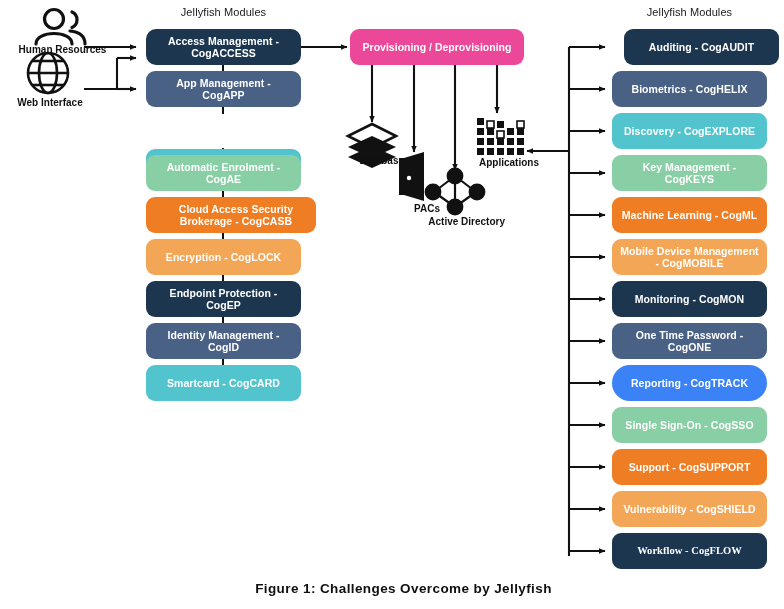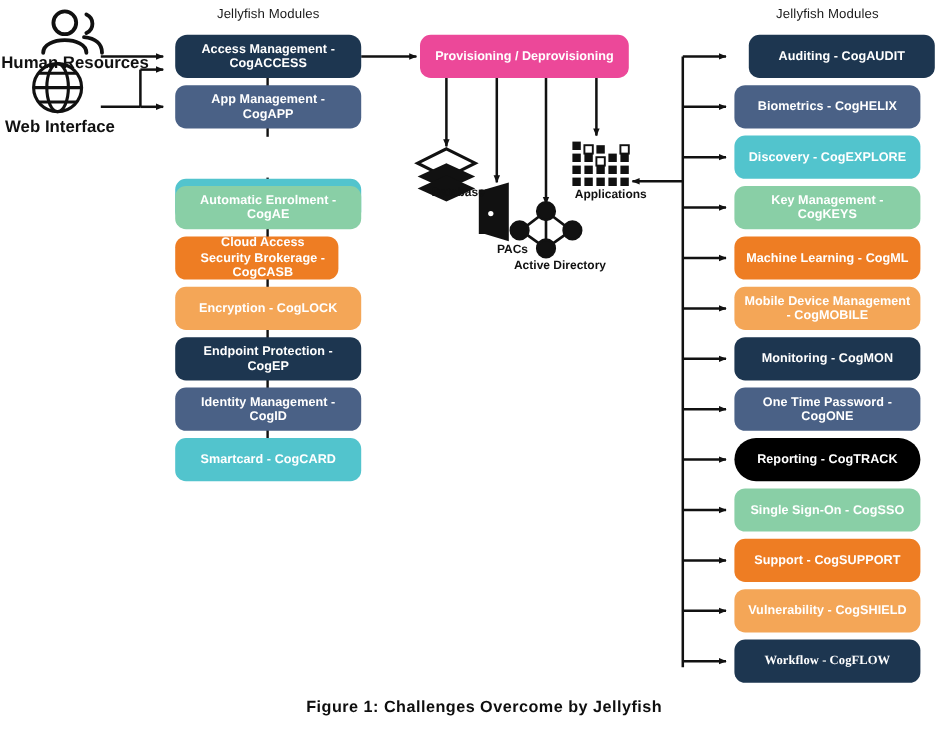--- a/index.html
+++ b/index.html
@@ -54,7 +54,7 @@
   
   .src-label{
     position:absolute;
-    font-size:14px;
+    font-size:10px;
     font-weight:bold;
     color:#111;
     white-space:nowrap;

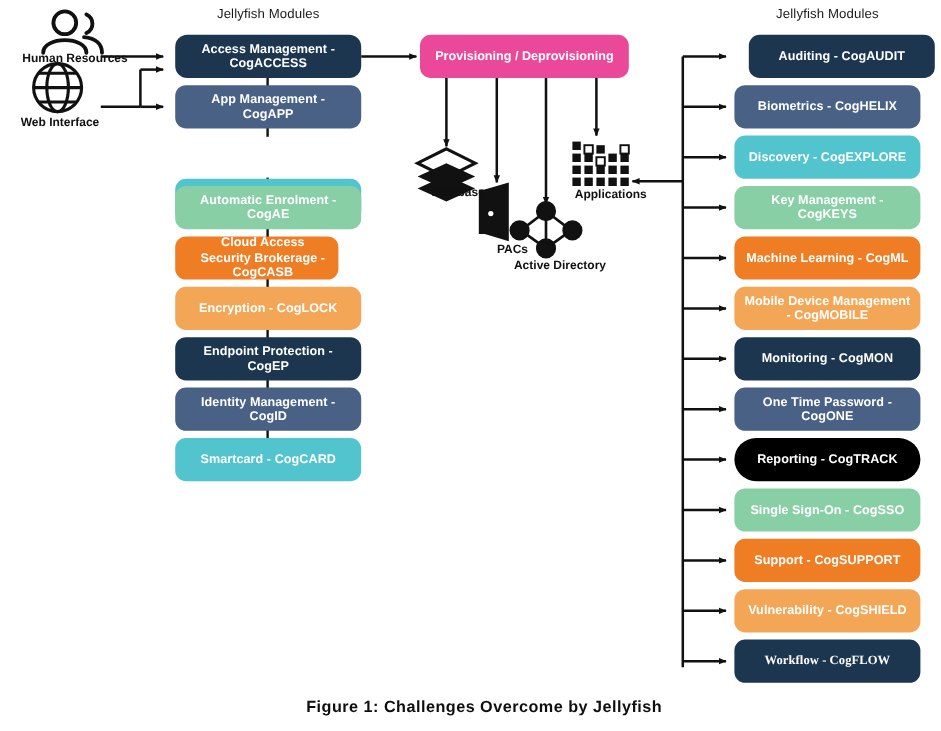--- a/index.html
+++ b/index.html
@@ -215,7 +215,7 @@
       <div class="pill" style="left: 146px; top: 71px; width: 155px; height: 36px; background: rgb(74, 97, 134);">App Management - CogAPP</div>
       <div class="pill" style="left: 146px; top: 113px; width: 155px; height: 36px; background: rgb(82, 196, 205); margin-top: 36px;">Anonymous Portal - CogANON</div>
       <div class="pill" style="left: 146px; top: 155px; width: 155px; height: 36px; background: rgb(137, 207, 166);">Automatic Enrolment - CogAE</div>
-      <div class="pill two-line" style="left: 146px; top: 197px; width: 136px; height: 36px; background: rgb(238, 125, 35); padding-left: 18px;">Cloud Access Security Brokerage - CogCASB</div>
+      <div class="pill two-line" style="left: 146px; top: 197px; width: 170px; height: 36px; background: rgb(238, 125, 35); padding-left: 18px;">Cloud Access Security Brokerage - CogCASB</div>
       <div class="pill" style="left: 146px; top: 239px; width: 155px; height: 36px; background: rgb(244, 166, 87);">Encryption - CogLOCK</div>
       <div class="pill" style="left: 146px; top: 281px; width: 155px; height: 36px; background: rgb(29, 54, 80);">Endpoint Protection - CogEP</div>
       <div class="pill" style="left: 146px; top: 323px; width: 155px; height: 36px; background: rgb(74, 97, 134);">Identity Management - CogID</div>

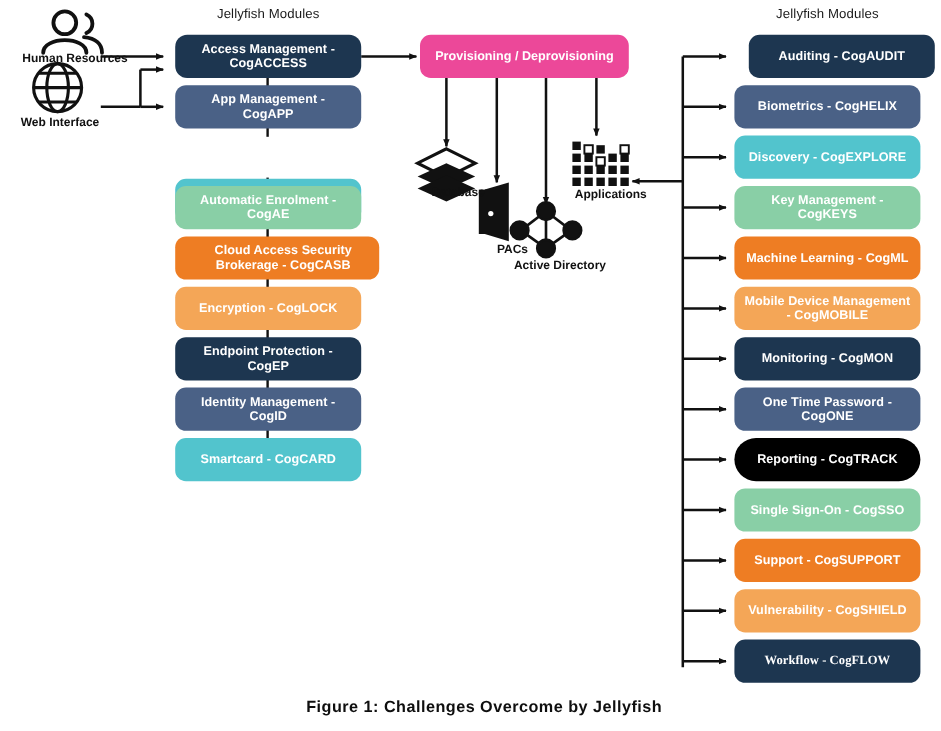--- a/index.html
+++ b/index.html
@@ -238,7 +238,7 @@
       <div class="pill two-line" style="left: 612px; top: 239px; width: 155px; height: 36px; background: rgb(244, 166, 87);">Mobile Device Management - CogMOBILE</div>
       <div class="pill" style="left: 612px; top: 281px; width: 155px; height: 36px; background: rgb(29, 54, 80);">Monitoring - CogMON</div>
       <div class="pill" style="left: 612px; top: 323px; width: 155px; height: 36px; background: rgb(74, 97, 134);">One Time Password - CogONE</div>
-      <div class="pill" style="left: 612px; top: 365px; width: 155px; height: 36px; background: #000000; border-radius: 18px;">Reporting - CogTRACK</div>
+      <div class="pill" style="left: 612px; top: 365px; width: 155px; height: 36px; background: #3b82f6; border-radius: 18px;">Reporting - CogTRACK</div>
       <div class="pill" style="left: 612px; top: 407px; width: 155px; height: 36px; background: rgb(137, 207, 166);">Single Sign-On - CogSSO</div>
       <div class="pill" style="left: 612px; top: 449px; width: 155px; height: 36px; background: rgb(238, 125, 35);">Support - CogSUPPORT</div>
       <div class="pill" style="left: 612px; top: 491px; width: 155px; height: 36px; background: rgb(244, 166, 87);">Vulnerability - CogSHIELD</div>

